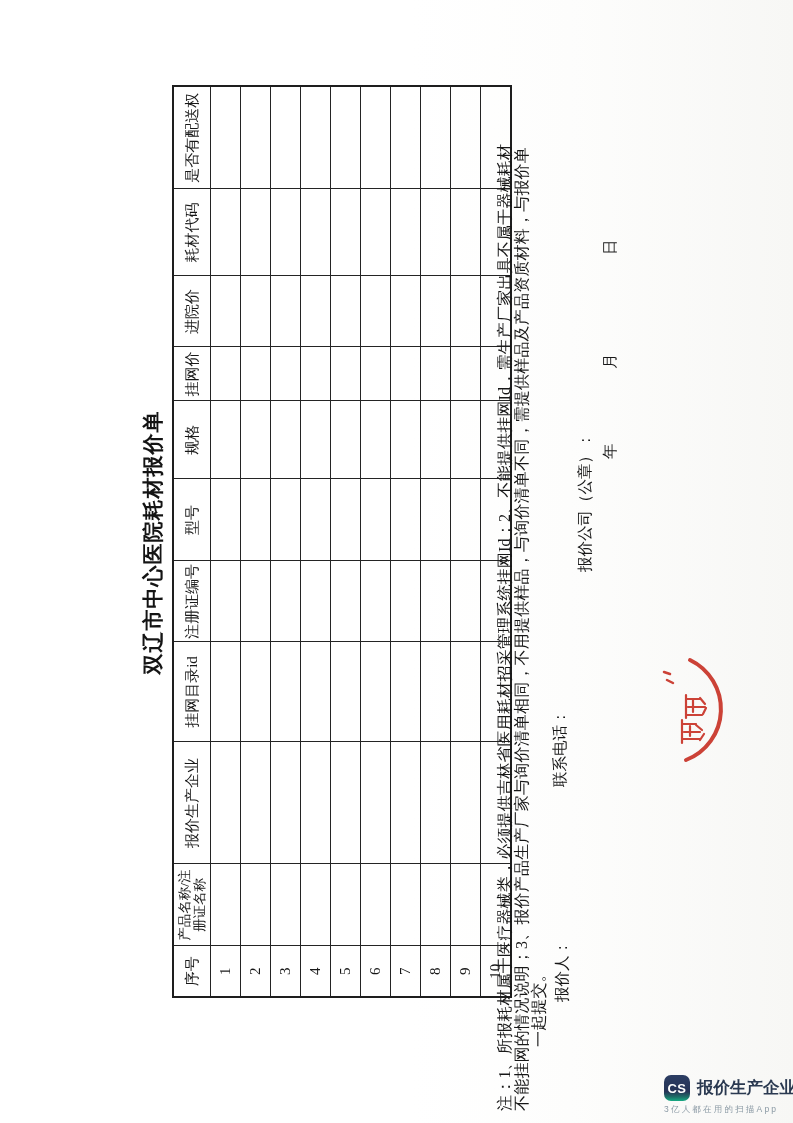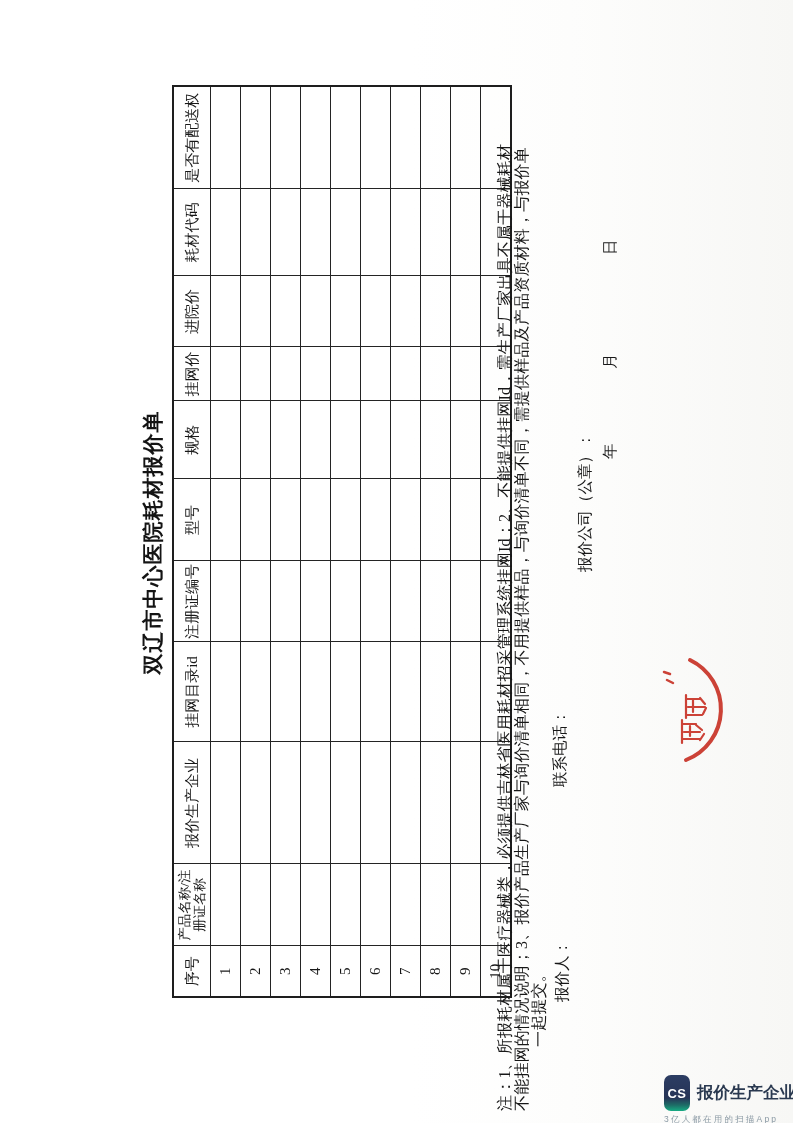--- a/index.html
+++ b/index.html
@@ -34,7 +34,7 @@
   .wm{position:absolute;left:664px;top:1075px;width:104px;
       font-family:"Liberation Sans","DejaVu Sans",sans-serif}
   .wm-row{display:flex;align-items:center;gap:7px}
-  .wm-icon{width:26px;height:36px;border-radius:7px;flex:0 0 auto;
+  .wm-icon{width:26px;height:26px;border-radius:7px;flex:0 0 auto;
            background:linear-gradient(180deg,#2c3d63 0%,#263457 64%,#1d6e67 84%,#17ab83 100%);
            display:flex;align-items:center;justify-content:center}
   .wm-icon span{color:#fff;font-size:13px;font-weight:bold;letter-spacing:.5px}

